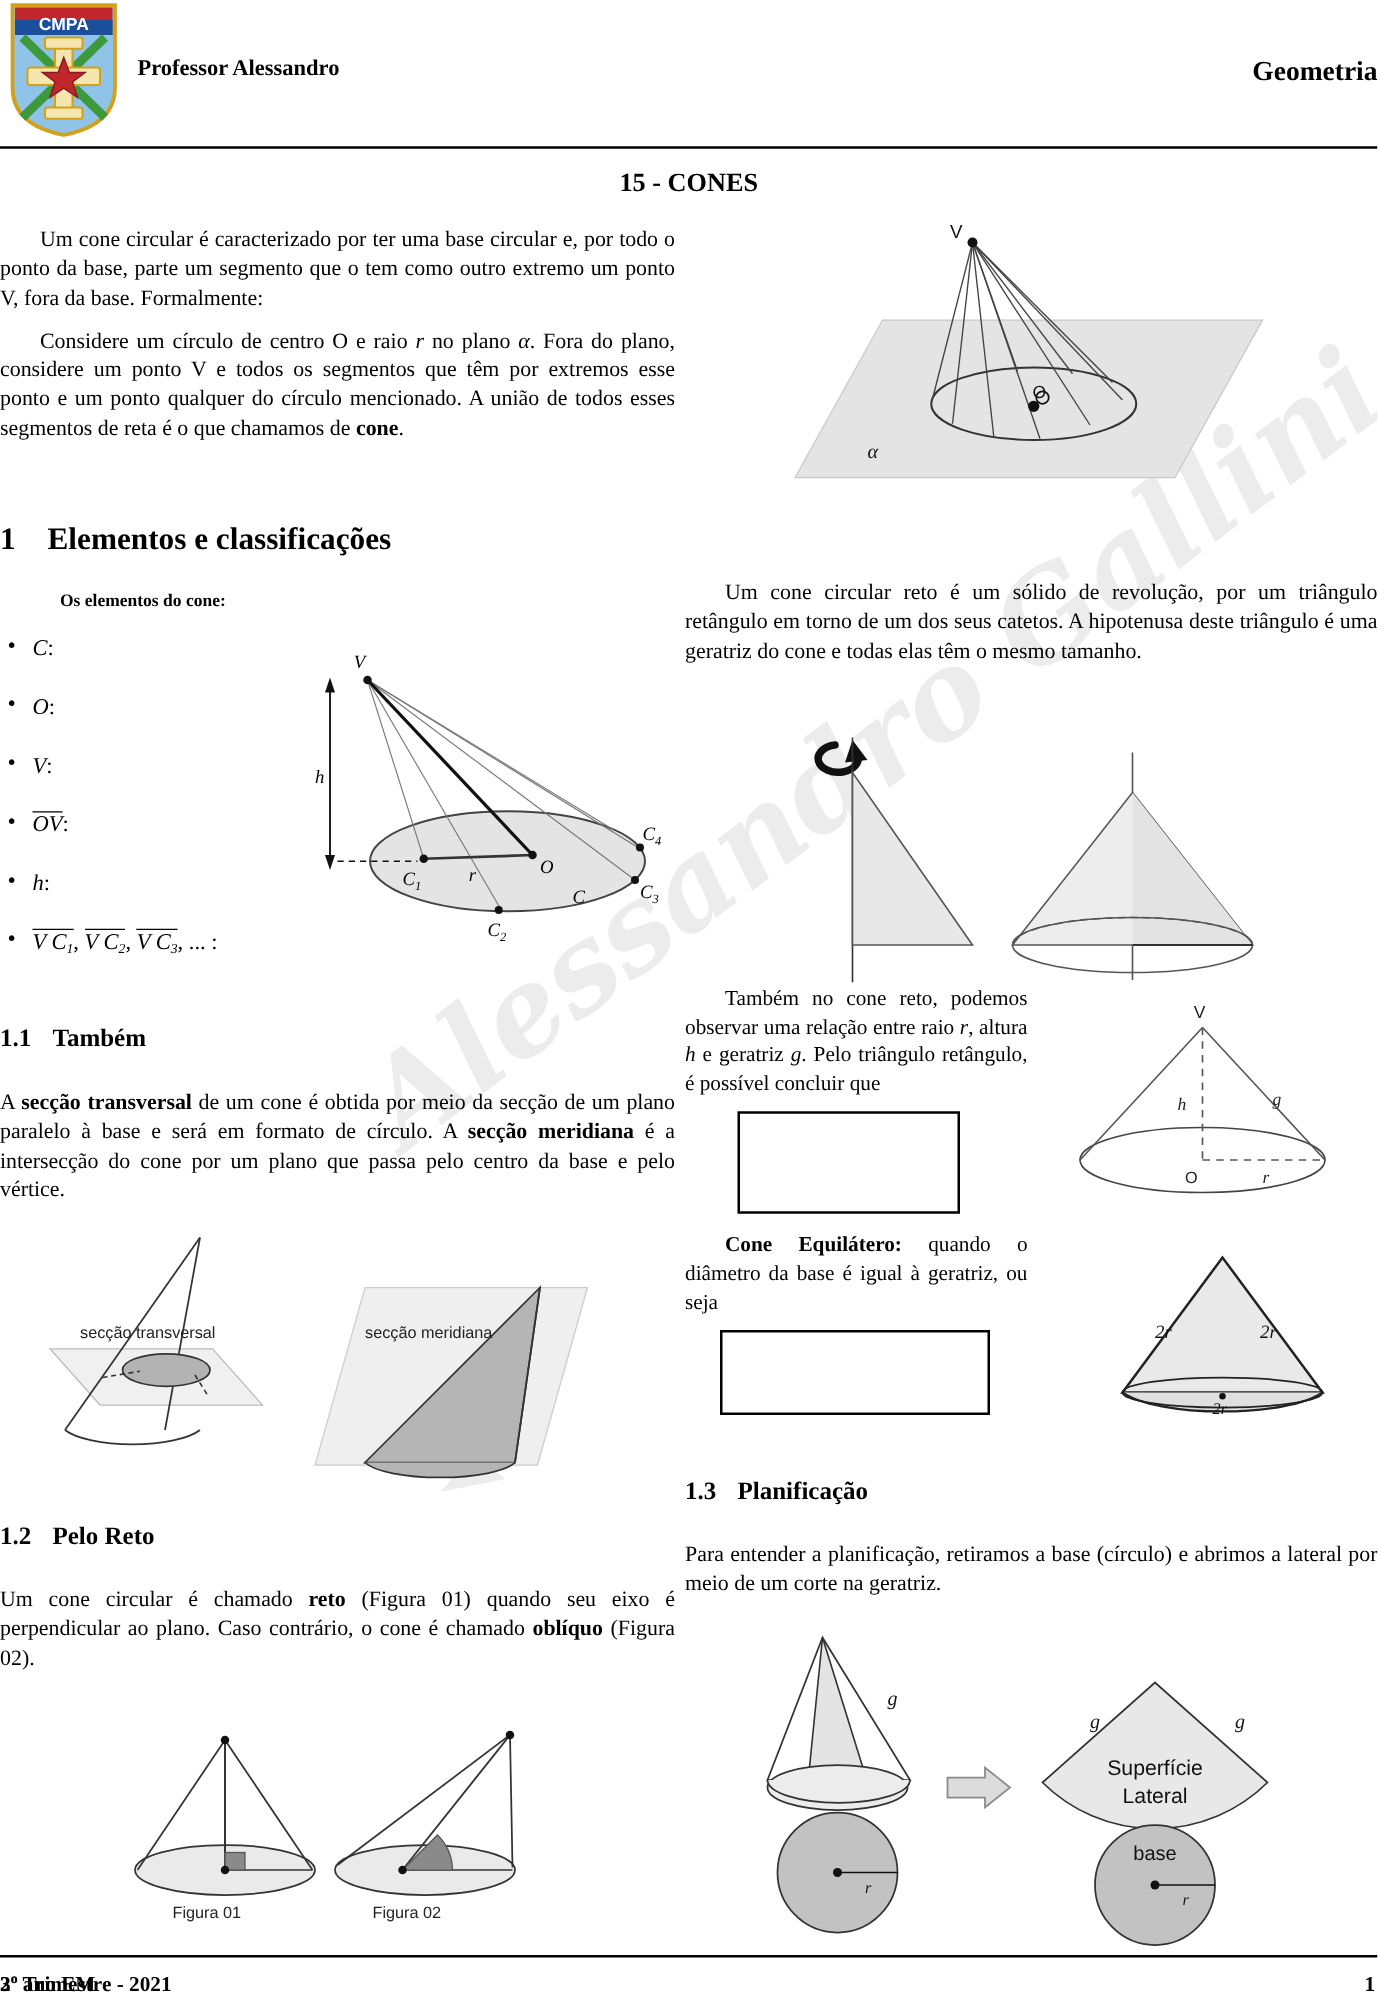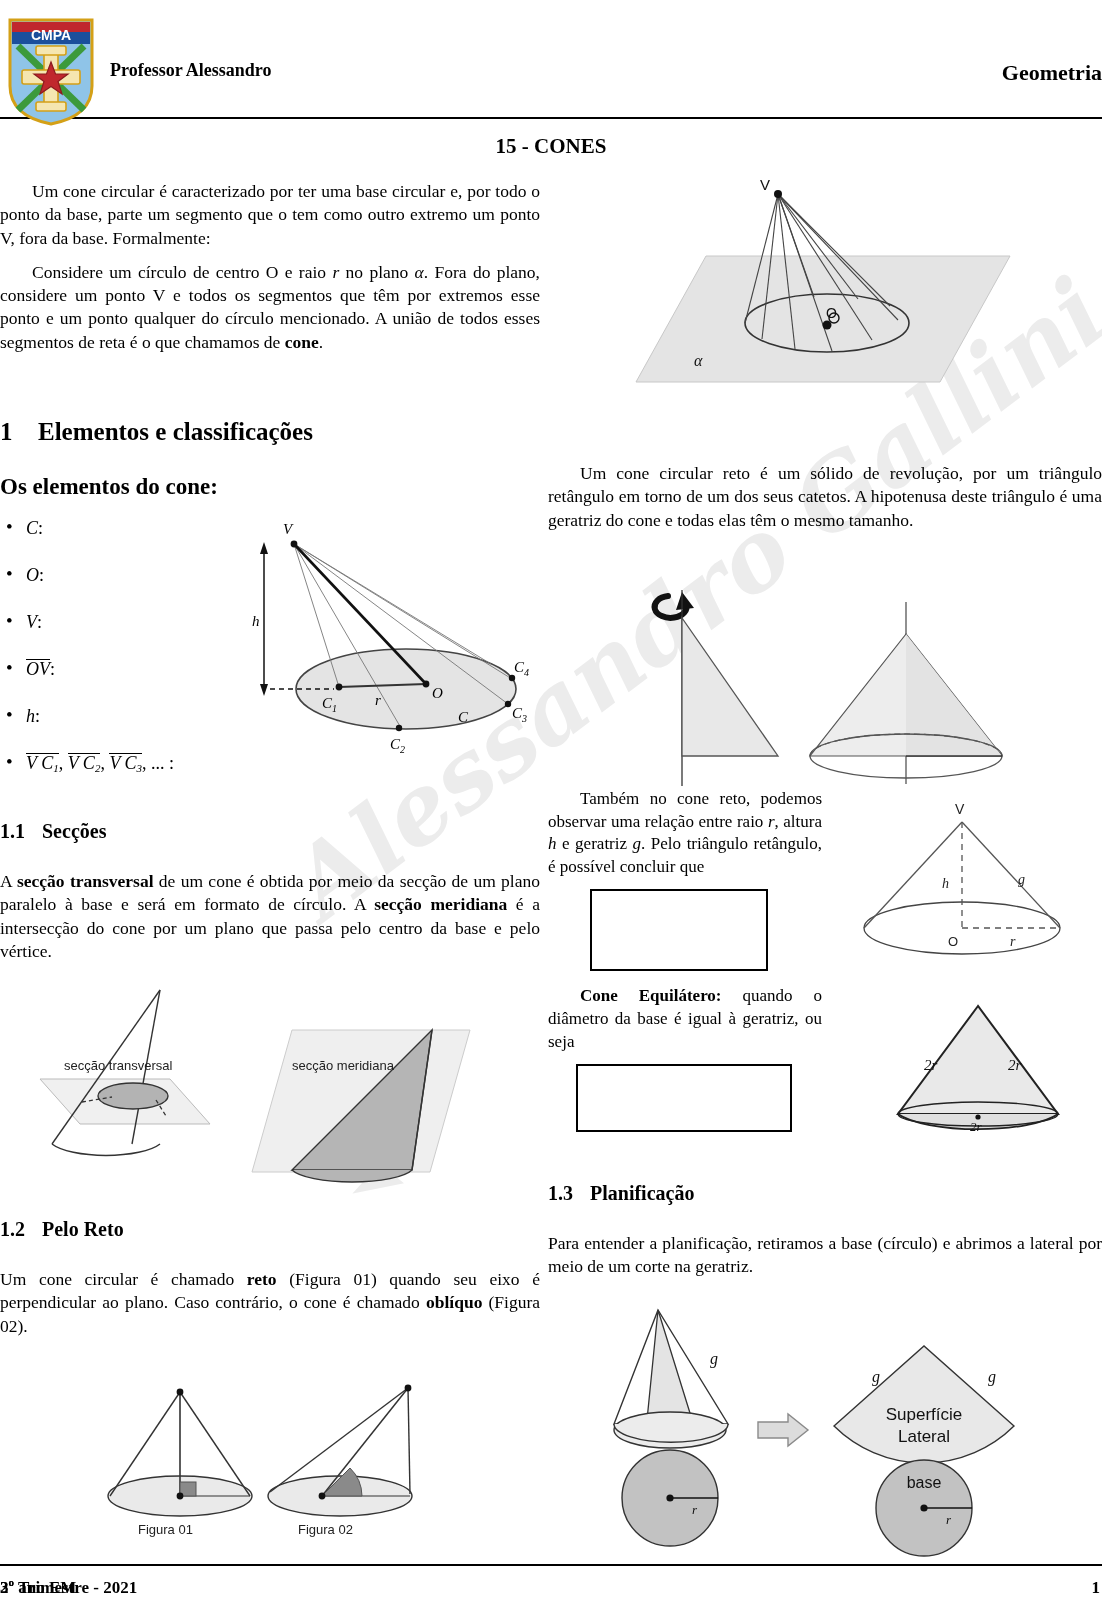--- a/index.html
+++ b/index.html
@@ -40,7 +40,7 @@
   }
 
   
-  .header{position:absolute;left:0;top:0;width:1102px;height:120px;z-index:3;margin-top:16px;}
+  .header{position:absolute;left:0;top:0;width:1102px;height:120px;z-index:3;}
   .crest{position:absolute;left:8px;top:2px;width:86px;height:108px;}
   .hdr-left{
     position:absolute;left:110px;top:44px;

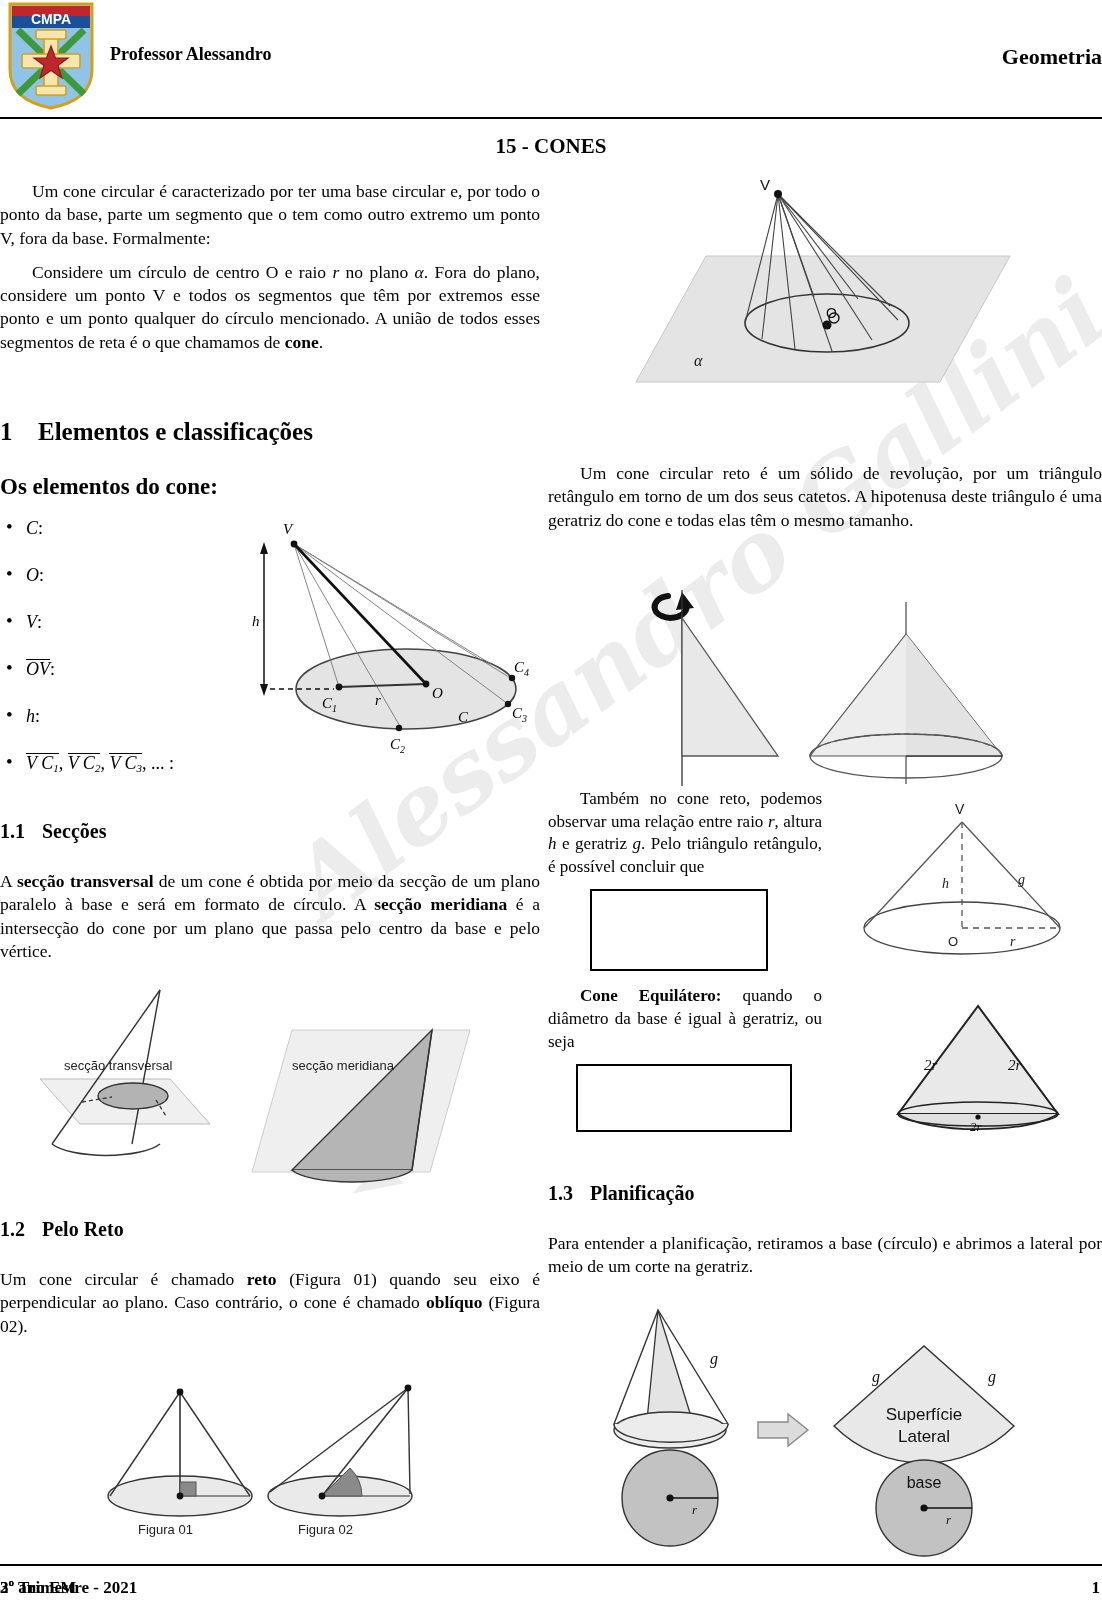--- a/index.html
+++ b/index.html
@@ -159,7 +159,7 @@
     </h2>
 
     <div style="position:absolute;top:340px;left:0;width:240px;">
-      <div class="bold" style="font-size:23px;margin-bottom:18px;">Os elementos do cone:</div>
+      <div class="bold" style="font-size:14px;margin-bottom:18px;padding-left:48px;">Os elementos do cone:</div>
       <ul class="elems">
         <li><span class="it">C</span><span>:</span></li>
         <li><span class="it">O</span><span>:</span></li>

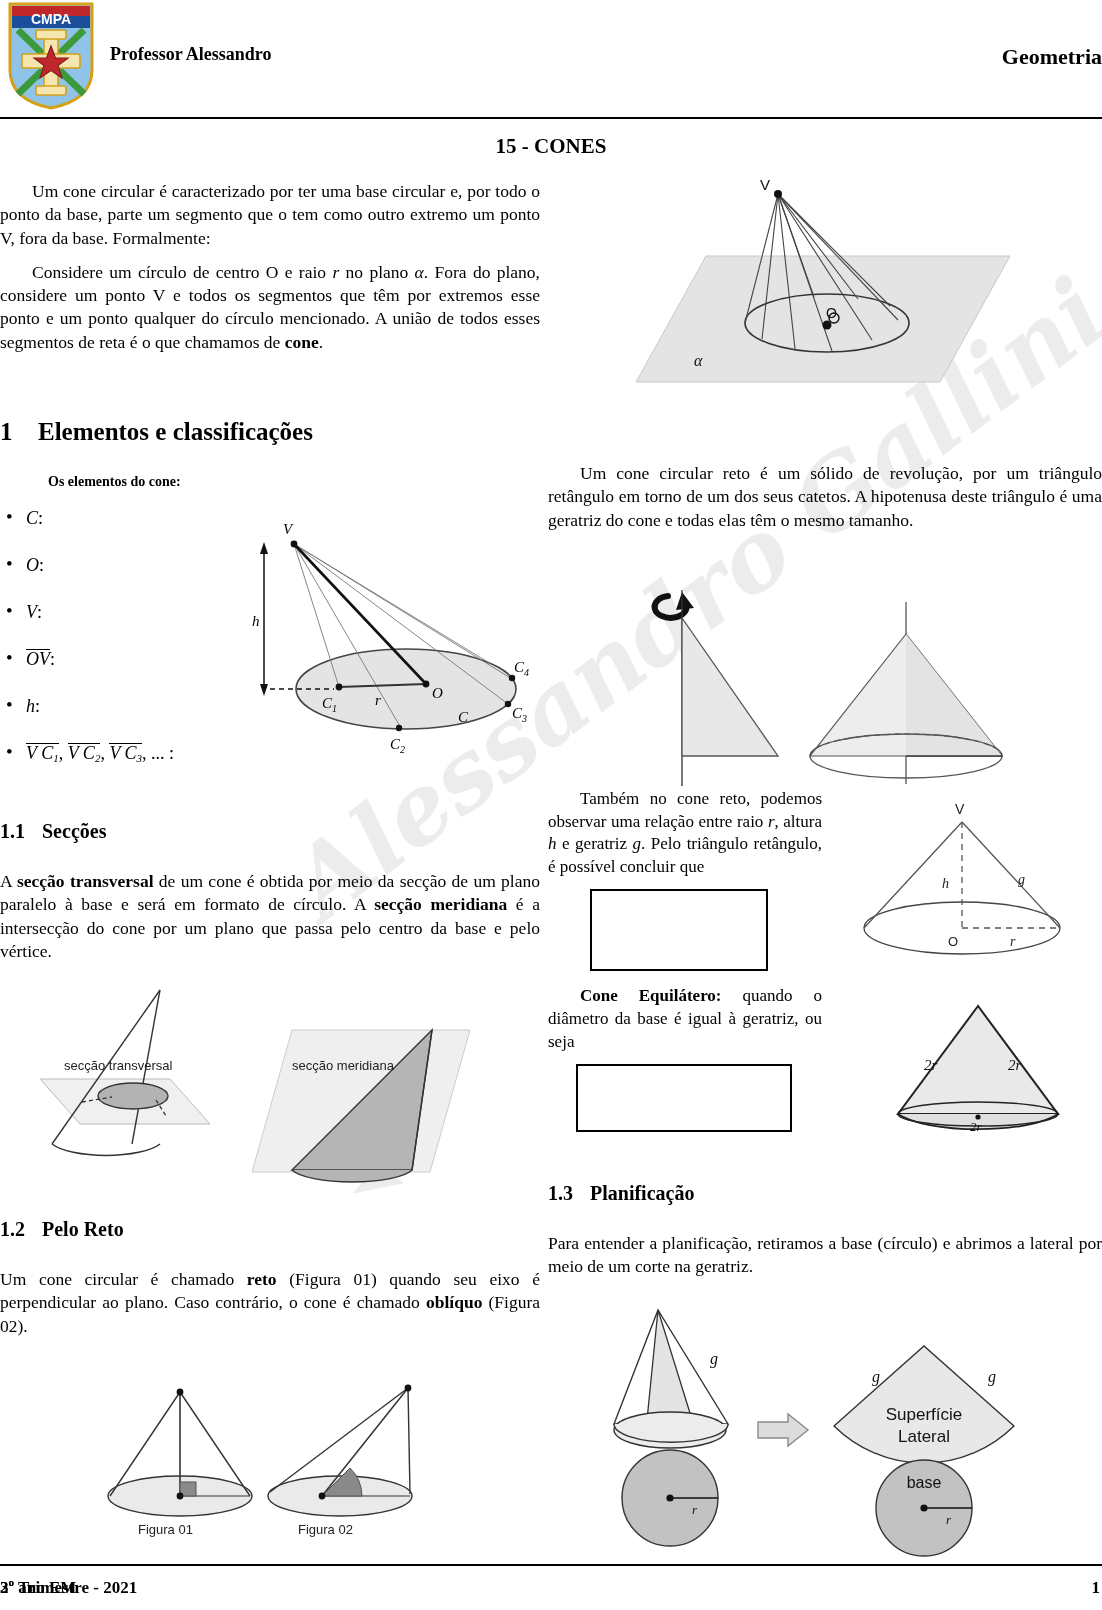--- a/index.html
+++ b/index.html
@@ -211,7 +211,7 @@
     </div>
 
     <h3 class="sub" style="position:absolute;top:686px;left:0;">
-      <span class="num">1.1</span><span>Secções</span>
+      <span class="num">1.1</span><span>Também</span>
     </h3>
 
     <div style="position:absolute;top:736px;left:0;width:540px;">

